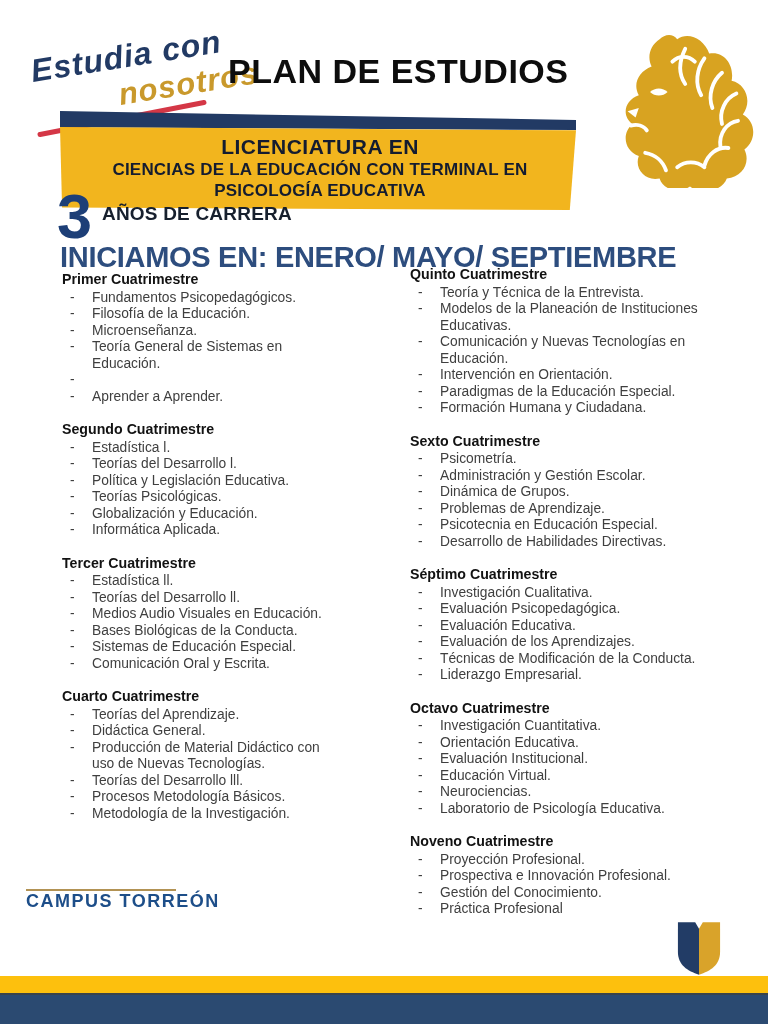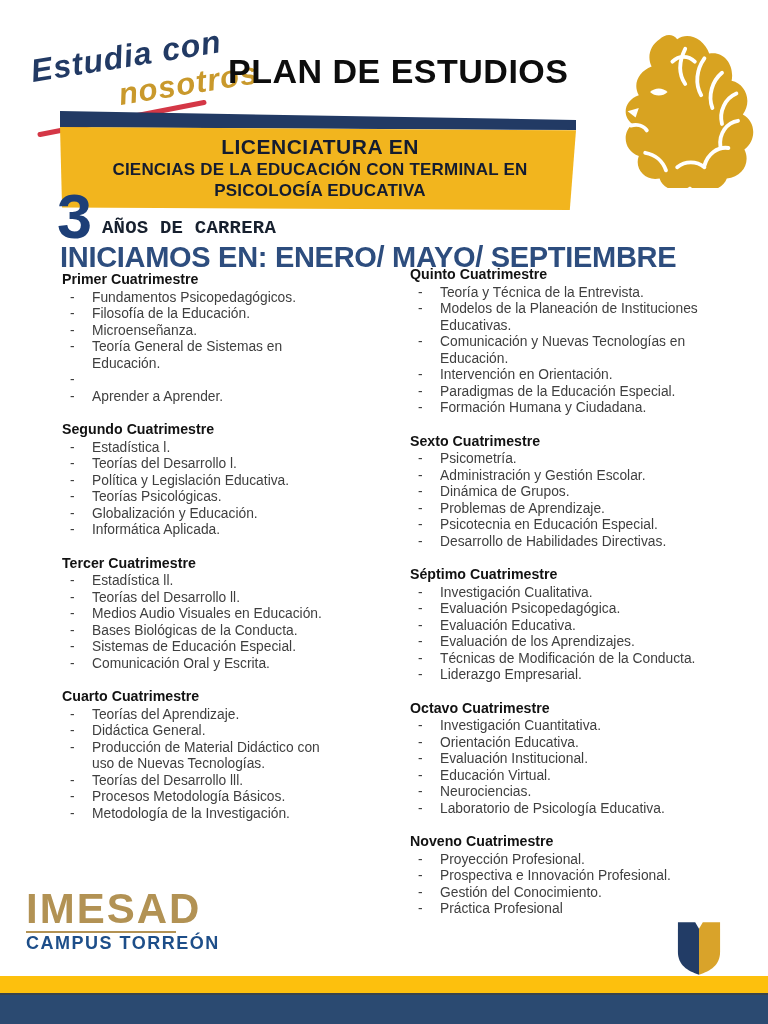--- a/index.html
+++ b/index.html
@@ -30,7 +30,7 @@
   
   .years-number{position:absolute;left:57px;top:186px;font-size:63px;font-weight:800;
     color:#1d3f77;line-height:60px;}
-  .years-text{position:absolute;left:102px;top:217px;font-family:Liberation Mono, monospace;}
+  .years-text{position:absolute;left:102px;top:203px;}
   .years-label{font-size:19px;font-weight:700;color:#17202e;letter-spacing:.2px;}
   .modality{font-size:19px;font-weight:700;color:#17202e;margin-top:3px;}
   .intake{position:absolute;left:60px;top:241px;font-size:29px;font-weight:800;

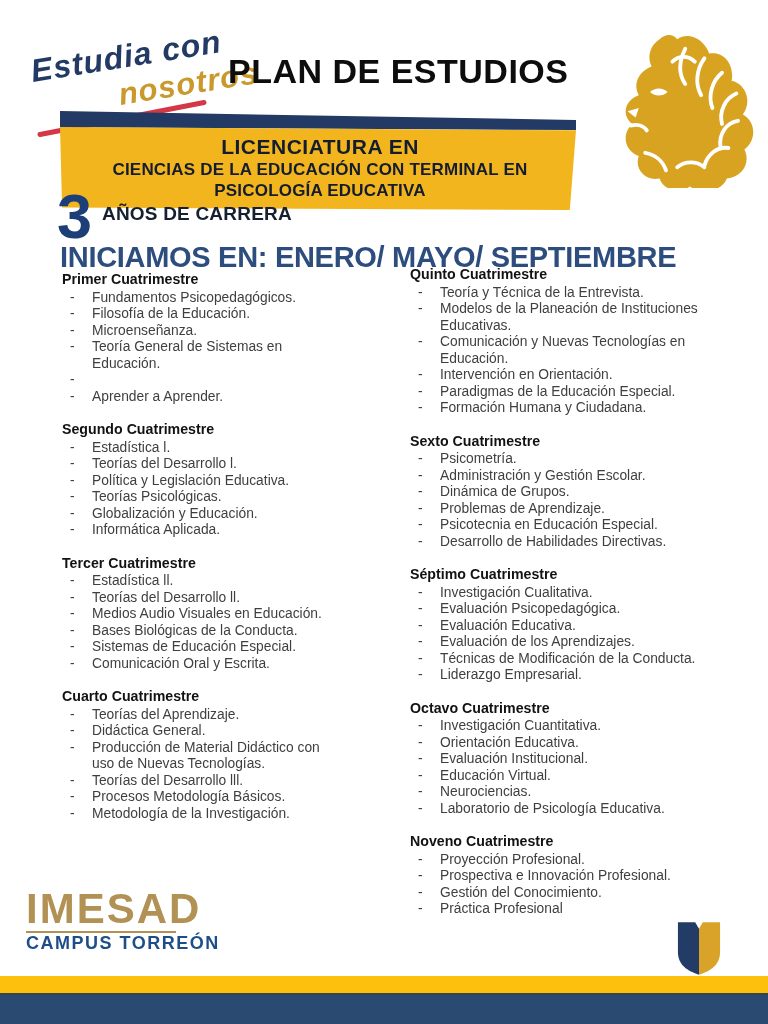--- a/index.html
+++ b/index.html
@@ -358,7 +358,6 @@
   </div>
 
   <div class="imesad-block">
-    <div class="imesad">IMESAD</div>
     <div class="imesad-rule"></div>
     <div class="campus">CAMPUS TORREÓN</div>
   </div>

